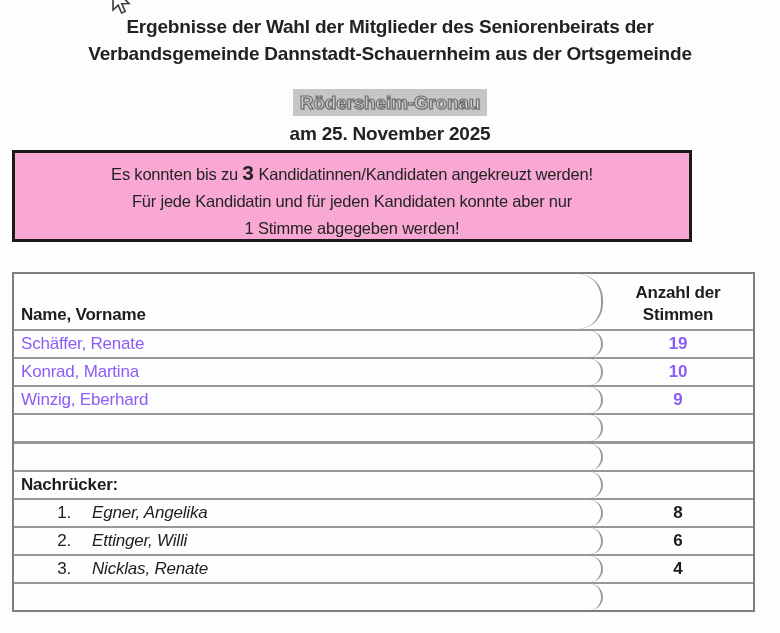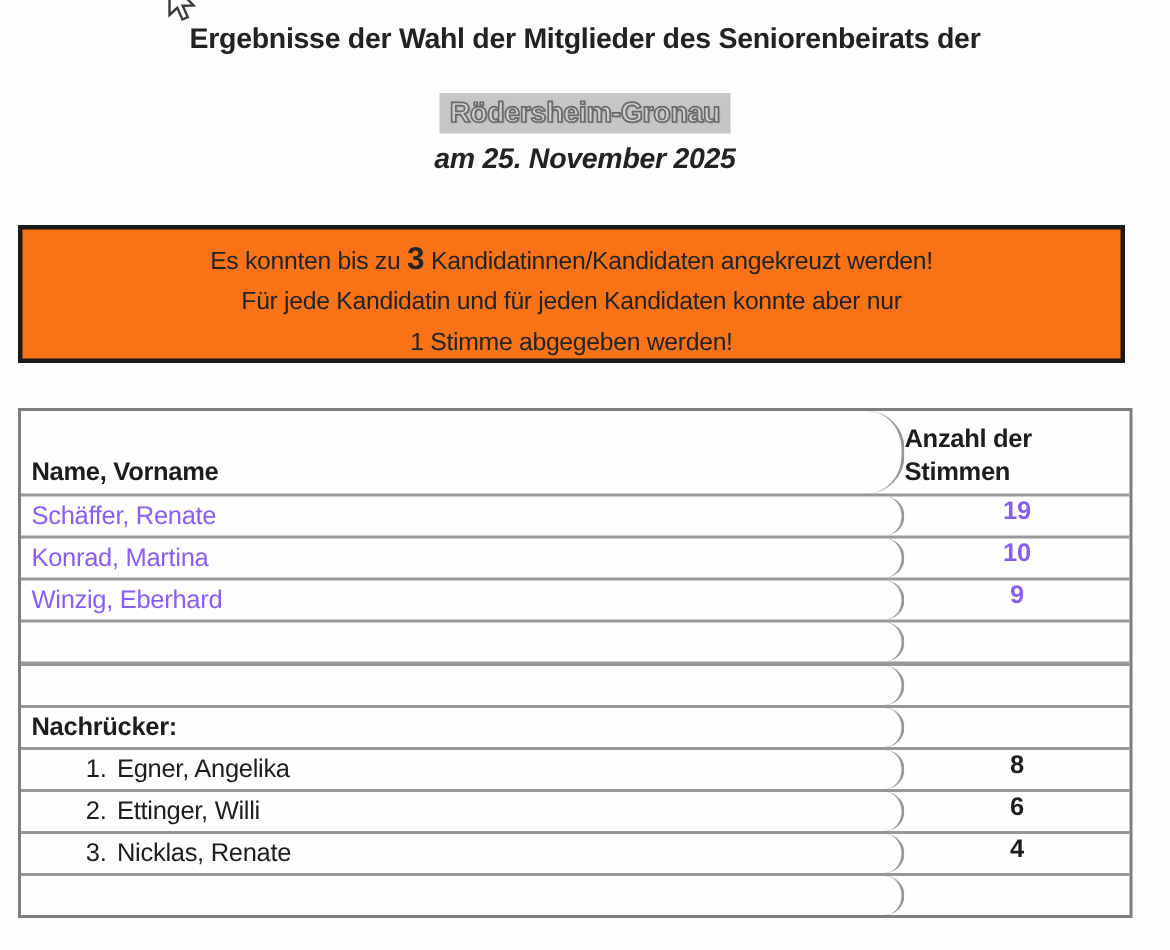--- a/index.html
+++ b/index.html
@@ -65,6 +65,7 @@
 
 <div class="title-block">
   <div>Ergebnisse der Wahl der Mitglieder des Seniorenbeirats der</div>
+  <div>Verbandsgemeinde Dannstadt-Schauernheim aus der Ortsgemeinde</div>
   <div class="muni-line">
     <span class="muni-field">Rödersheim-Gronau</span>
   </div>

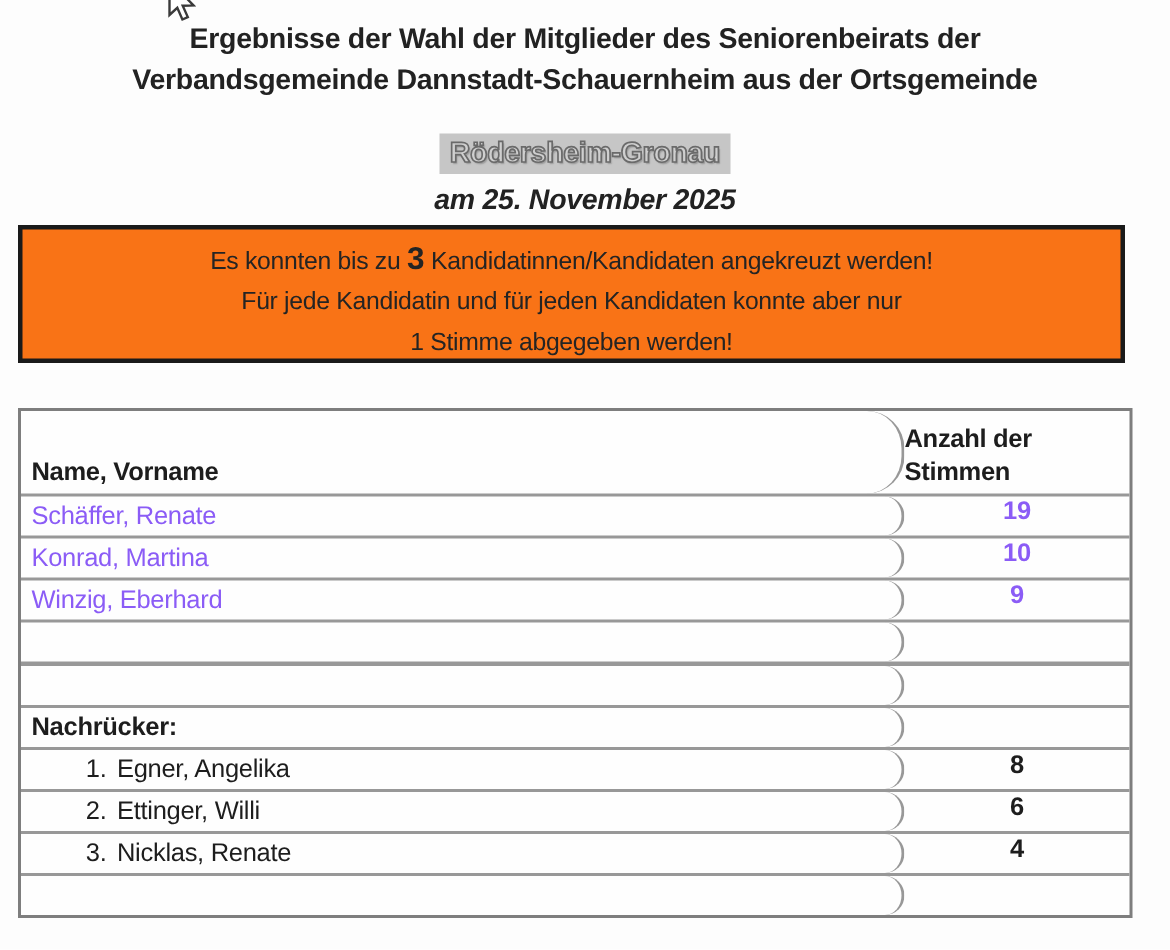--- a/index.html
+++ b/index.html
@@ -22,7 +22,7 @@
     color:#cfcfcf;-webkit-text-stroke:1.1px #6a6a6a;
     text-shadow:1px 1px 1px #9a9a9a;
   }
-  .date-line{margin-top:4px;font-style:italic;}
+  .date-line{margin-top:4px;}
   
   .notice-box{
     position:absolute;left:12px;top:150px;width:738px;height:92px;

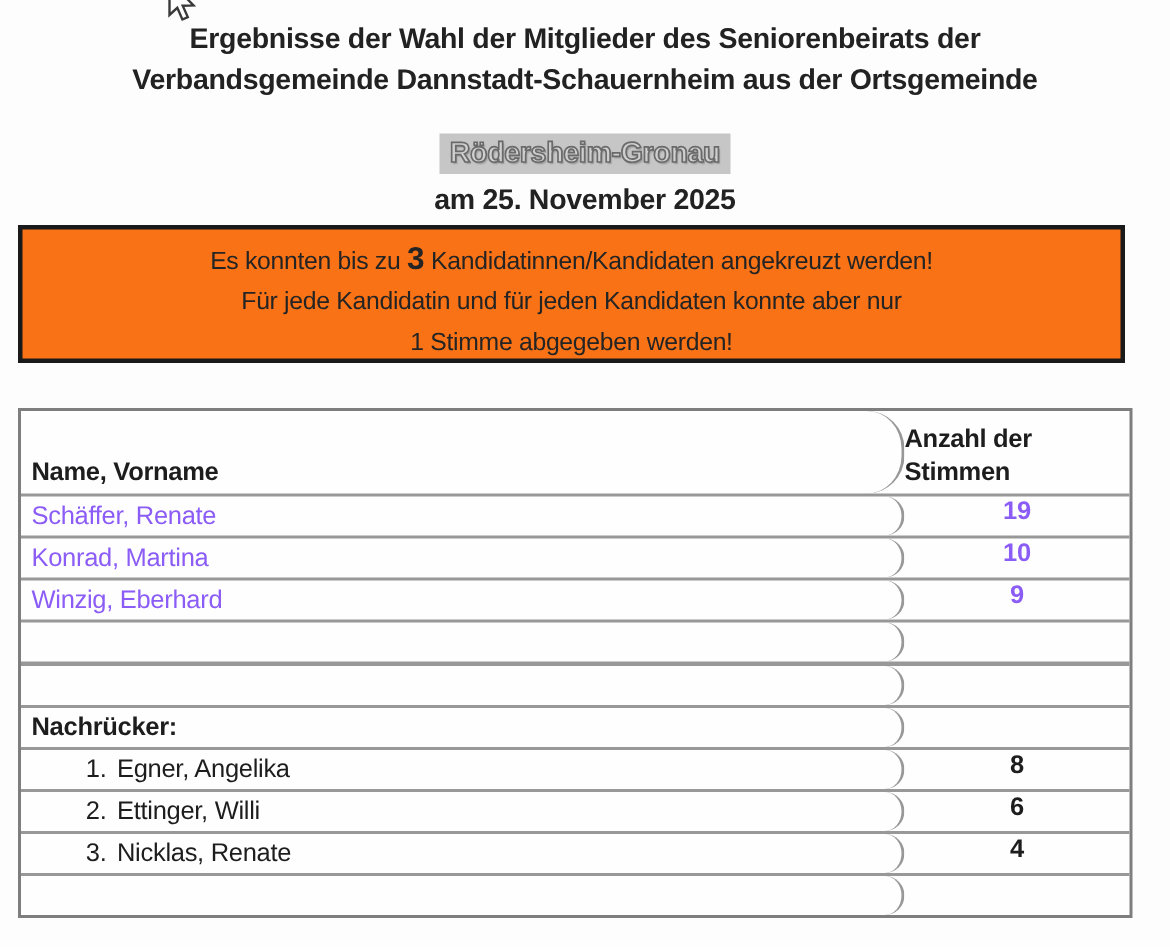--- a/index.html
+++ b/index.html
@@ -25,8 +25,8 @@
   .date-line{margin-top:4px;}
   
   .notice-box{
-    position:absolute;left:12px;top:150px;width:738px;height:92px;
-    box-sizing:border-box;border:3px solid #1a1a1a;background:#f97316;
+    position:absolute;left:12px;top:150px;width:680px;height:92px;
+    box-sizing:border-box;border:3px solid #1a1a1a;background:#f9a8d4;
     text-align:center;font-size:16.5px;line-height:27px;padding-top:6px;
     color:#242424;
   }

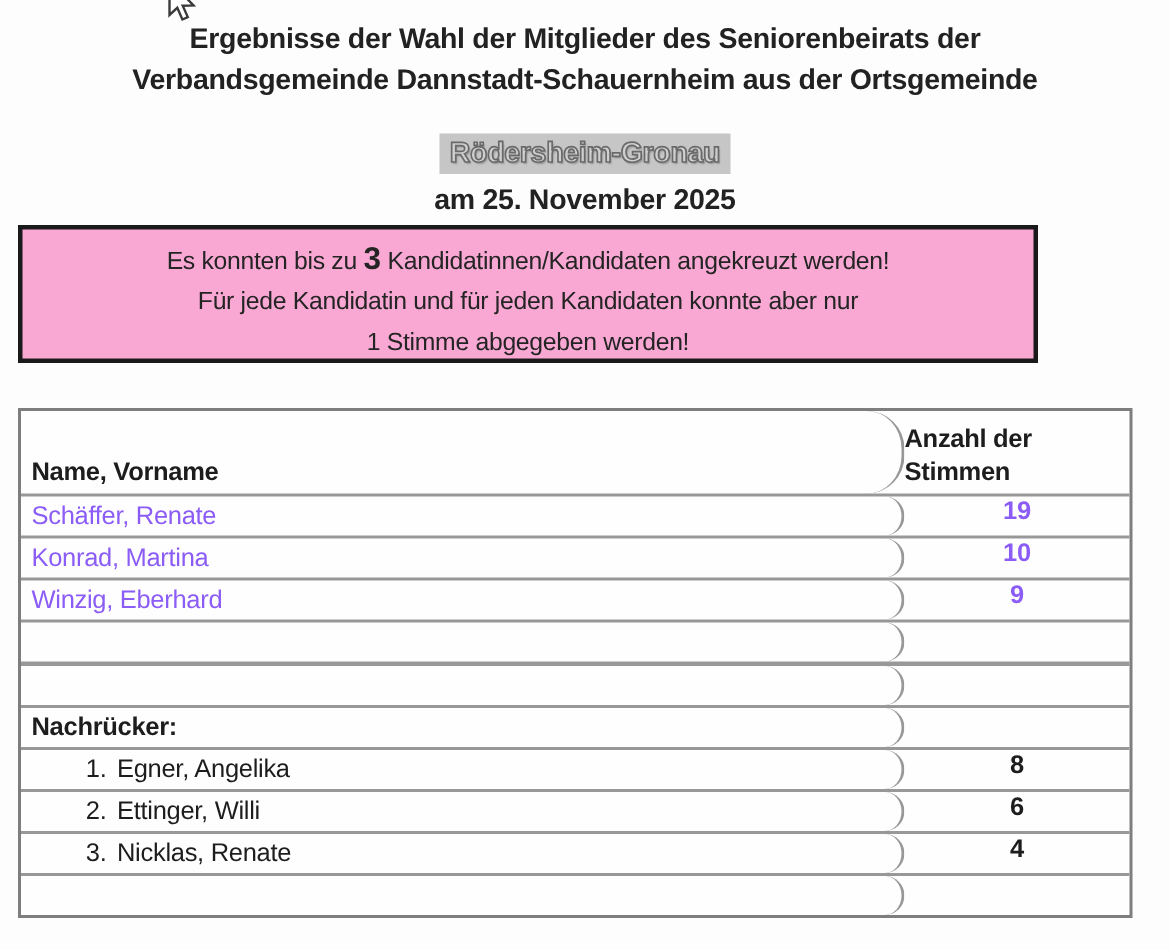--- a/index.html
+++ b/index.html
@@ -45,7 +45,7 @@
     display:flex;align-items:center;padding-left:7px;overflow:hidden;border-radius:25px;
   }
   .cell-votes{
-    flex:1;display:flex;justify-content:center;
+    flex:1;display:flex;align-items:center;justify-content:center;
     font-weight:bold;overflow:hidden;
   }
   .header .cell-name{align-items:flex-end;padding-bottom:4px;font-weight:bold;}

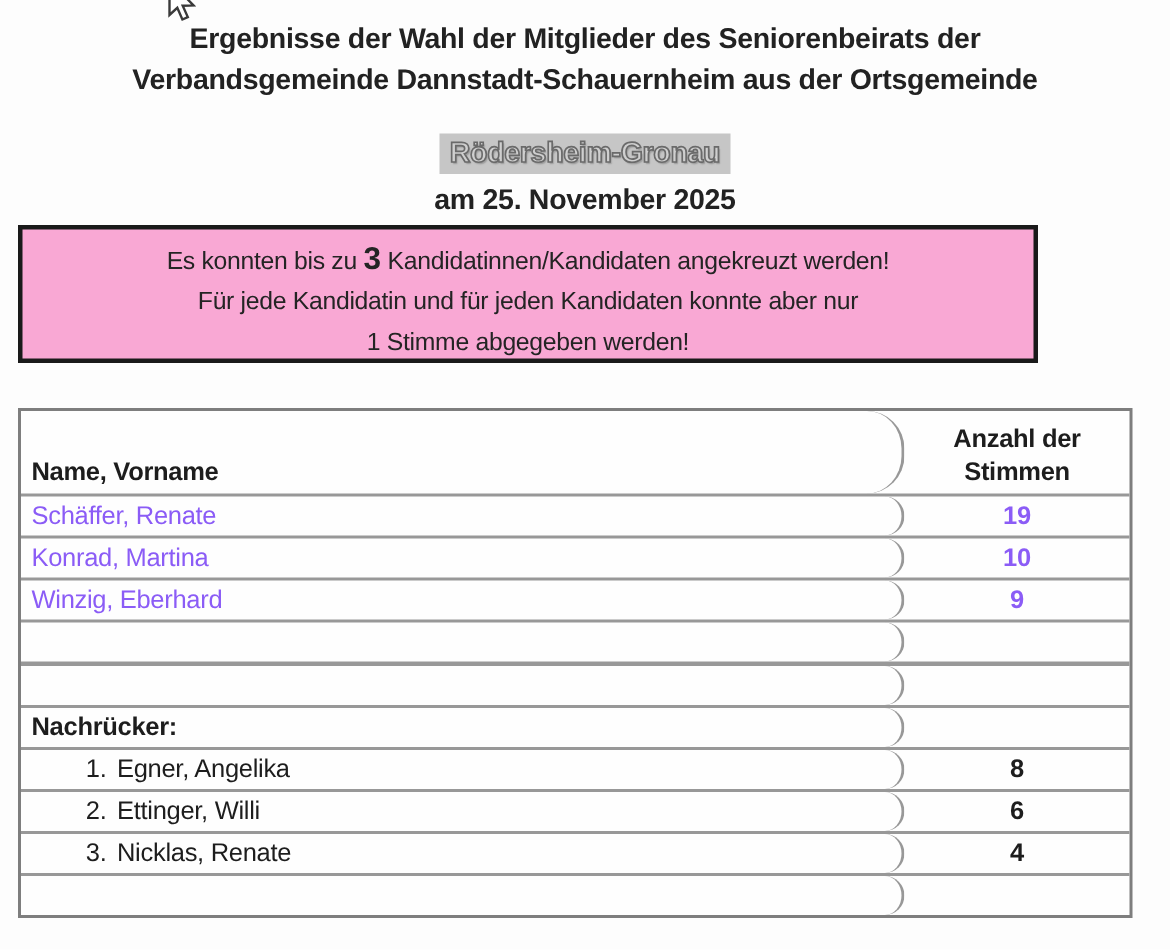--- a/index.html
+++ b/index.html
@@ -54,7 +54,7 @@
   .red{color:#8b5cf6;}
   .bold{font-weight:bold;}
   .num{display:inline-block;width:50px;text-align:right;flex:none;}
-  .sub-name{margin-left:7px;}
+  .sub-name{margin-left:21px;font-style:italic;}
 </style>
 </head>
 <body>

